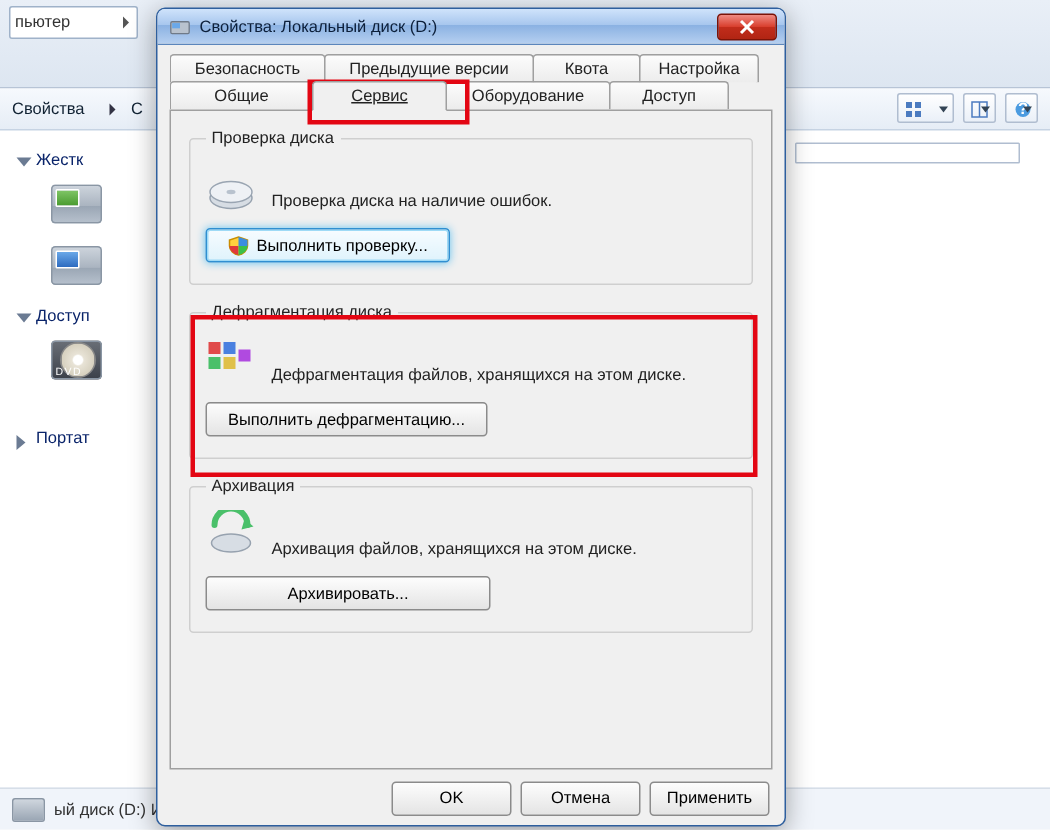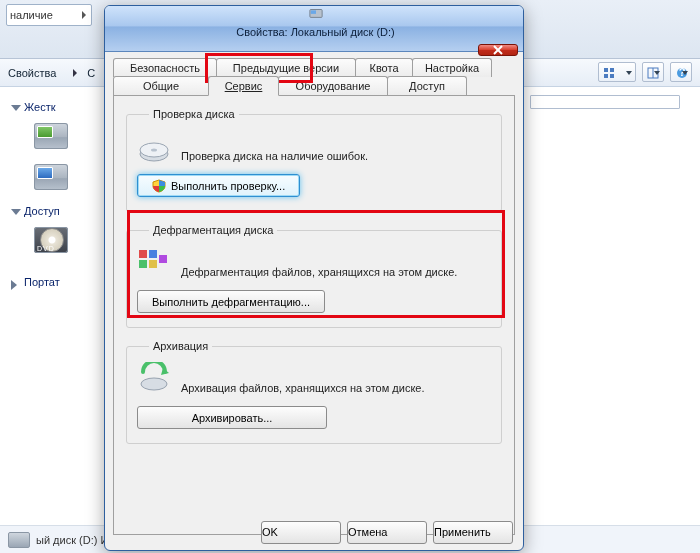--- a/index.html
+++ b/index.html
@@ -131,7 +131,7 @@
 <div class="explorer-bg">
   <div class="explorer-header">
     <div class="breadcrumb">
-      <span>наличие</span>
+      <span>пьютер</span>
       <span class="chev"></span>
     </div>
   </div>

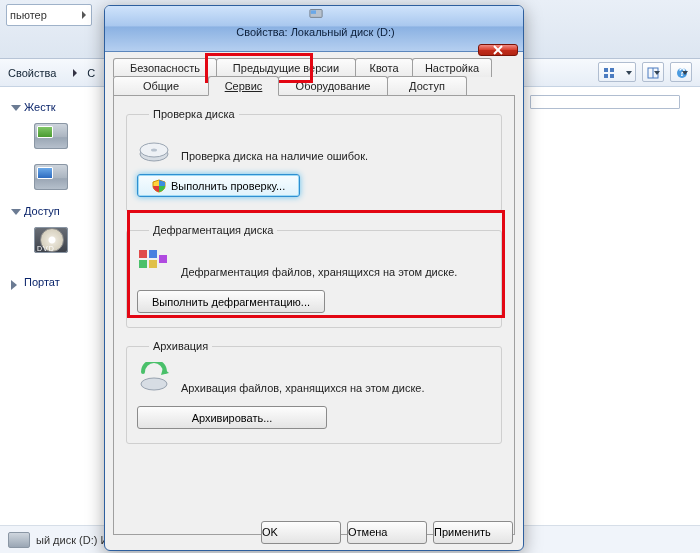--- a/index.html
+++ b/index.html
@@ -65,11 +65,10 @@
     box-shadow: 0 4px 18px rgba(0,0,0,.35);
   }
   .titlebar {
-    height: 46px; border-radius: 5px 5px 0 0;
+    height: 24px; border-radius: 5px 5px 0 0;
     background: linear-gradient(180deg,#cfe3fb 0%, #a8c7ee 45%, #8ab1e2 46%, #b5cff0 100%);
     display: flex; align-items: center; padding: 0 5px 0 8px; gap: 6px;
     border-bottom: 1px solid #5b86bc;
-    flex-direction: column;
   }
   .titlebar .tico{width:14px;height:14px;display:inline-block;}
   .titlebar .ttl{color:#0c1f3a;}

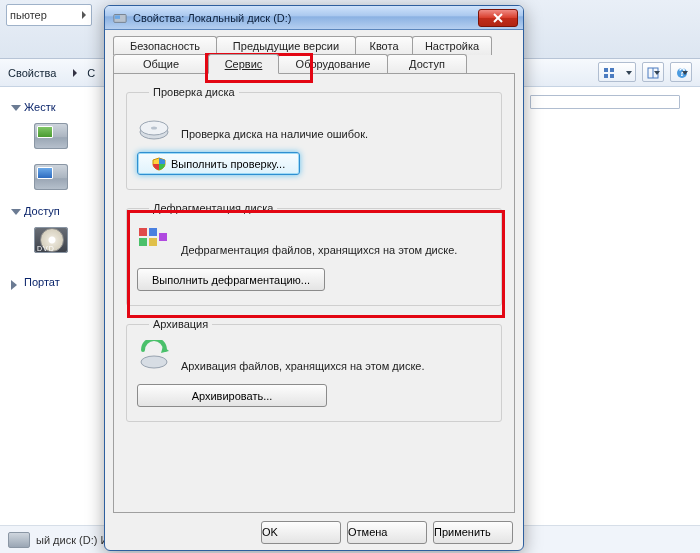--- a/index.html
+++ b/index.html
@@ -88,7 +88,7 @@
   }
   .tab.active { background: #f0f0f0; z-index: 2; border-bottom: 1px solid #f0f0f0; margin-bottom: -1px; }
   .tab-row.top .tab{flex:0 0 auto;}
-  .tab-row.top .t1{width:104px;} .tab-row.top .t2{width:140px;} .tab-row.top .t3{width:58px;} .tab-row.top .t4{width:80px;}
+  .tab-row.top .t1{width:104px;} .tab-row.top .t2{width:140px;} .tab-row.top .t3{width:72px;} .tab-row.top .t4{width:80px;}
   .tab-row.bot .t1{width:96px;} .tab-row.bot .t2{width:71px;text-decoration:underline;} .tab-row.bot .t3{width:110px;} .tab-row.bot .t4{width:80px;}
   .tab-row.bot { margin-top: -1px; }
 

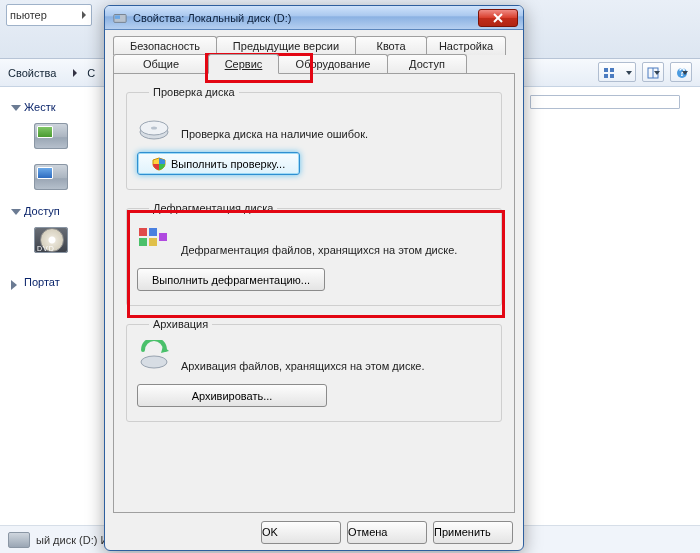--- a/index.html
+++ b/index.html
@@ -89,7 +89,7 @@
   .tab.active { background: #f0f0f0; z-index: 2; border-bottom: 1px solid #f0f0f0; margin-bottom: -1px; }
   .tab-row.top .tab{flex:0 0 auto;}
   .tab-row.top .t1{width:104px;} .tab-row.top .t2{width:140px;} .tab-row.top .t3{width:72px;} .tab-row.top .t4{width:80px;}
-  .tab-row.bot .t1{width:96px;} .tab-row.bot .t2{width:71px;text-decoration:underline;} .tab-row.bot .t3{width:110px;} .tab-row.bot .t4{width:80px;}
+  .tab-row.bot .t1{width:96px;} .tab-row.bot .t2{width:90px;text-decoration:underline;} .tab-row.bot .t3{width:110px;} .tab-row.bot .t4{width:80px;}
   .tab-row.bot { margin-top: -1px; }
 
   .tab-panel {

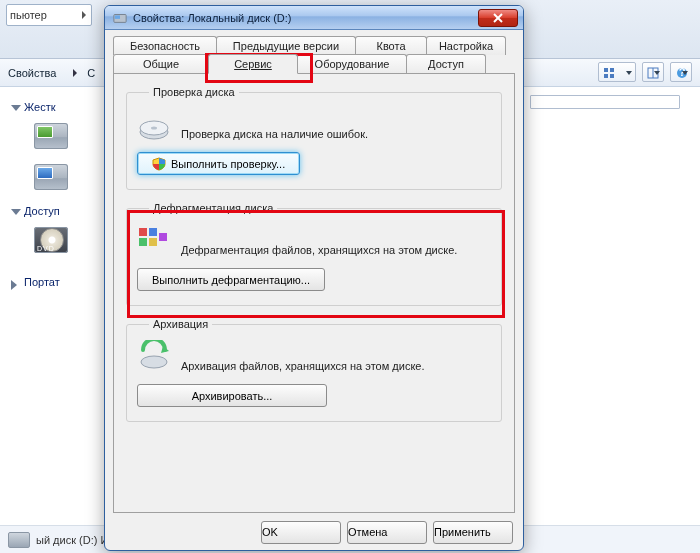--- a/index.html
+++ b/index.html
@@ -101,7 +101,7 @@
     border: 1px solid #cfcfcf; border-radius: 3px; margin: 0 0 12px 0; padding: 8px 10px 14px 10px;
     position: relative;
   }
-  fieldset.group legend { padding: 0 4px; color: #222; margin-left: 12px; }
+  fieldset.group legend { padding: 0 4px; color: #222; }
   .group-row { display: flex; gap: 10px; align-items: flex-end; }
   .group-ico { width: 34px; height: 34px; flex: 0 0 34px; margin-top: 2px; }
   .group-txt { color: #222; padding-top: 4px; line-height: 15px; }

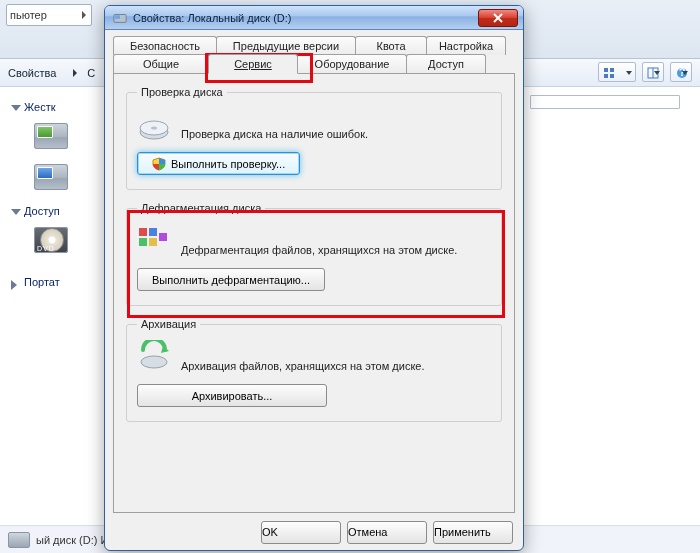--- a/index.html
+++ b/index.html
@@ -174,7 +174,7 @@
     <div class="drive-row">
         <div class="drive-ico dvd"></div>
       </div>
-    <div class="nav-group-hdr collapsed" style="margin-top:8px">Портат</div>
+    <div class="nav-group-hdr collapsed" style="margin-top:18px">Портат</div>
   </div>
 
   <div class="right-col">

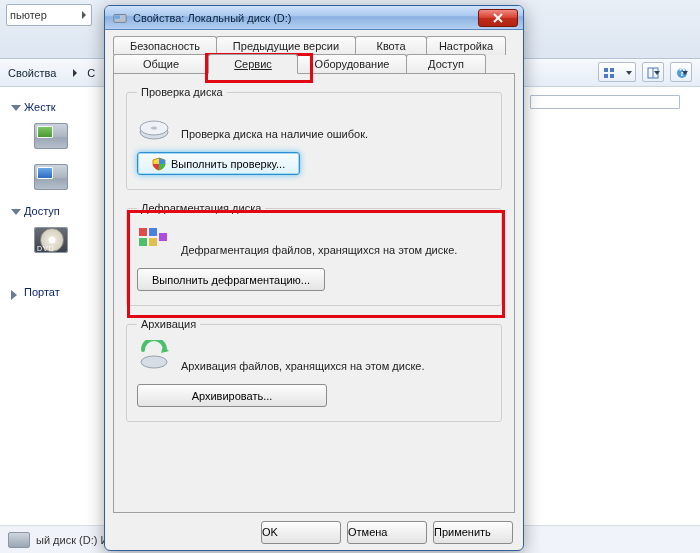--- a/index.html
+++ b/index.html
@@ -119,7 +119,7 @@
   .shield{width:14px;height:14px;}
 
   .dlg-btns { position: absolute; left: 0; right: 0; bottom: 0; height: 36px; display:flex; justify-content:flex-end; align-items:center; gap:6px; padding-right:10px;}
-  .dlg-btns button.win{width:80px;padding:0;}
+  .dlg-btns button.win{width:80px;justify-content:center;padding:0;}
 
   
   .hl { position: absolute; border: 3px solid #e30613; pointer-events: none; }

